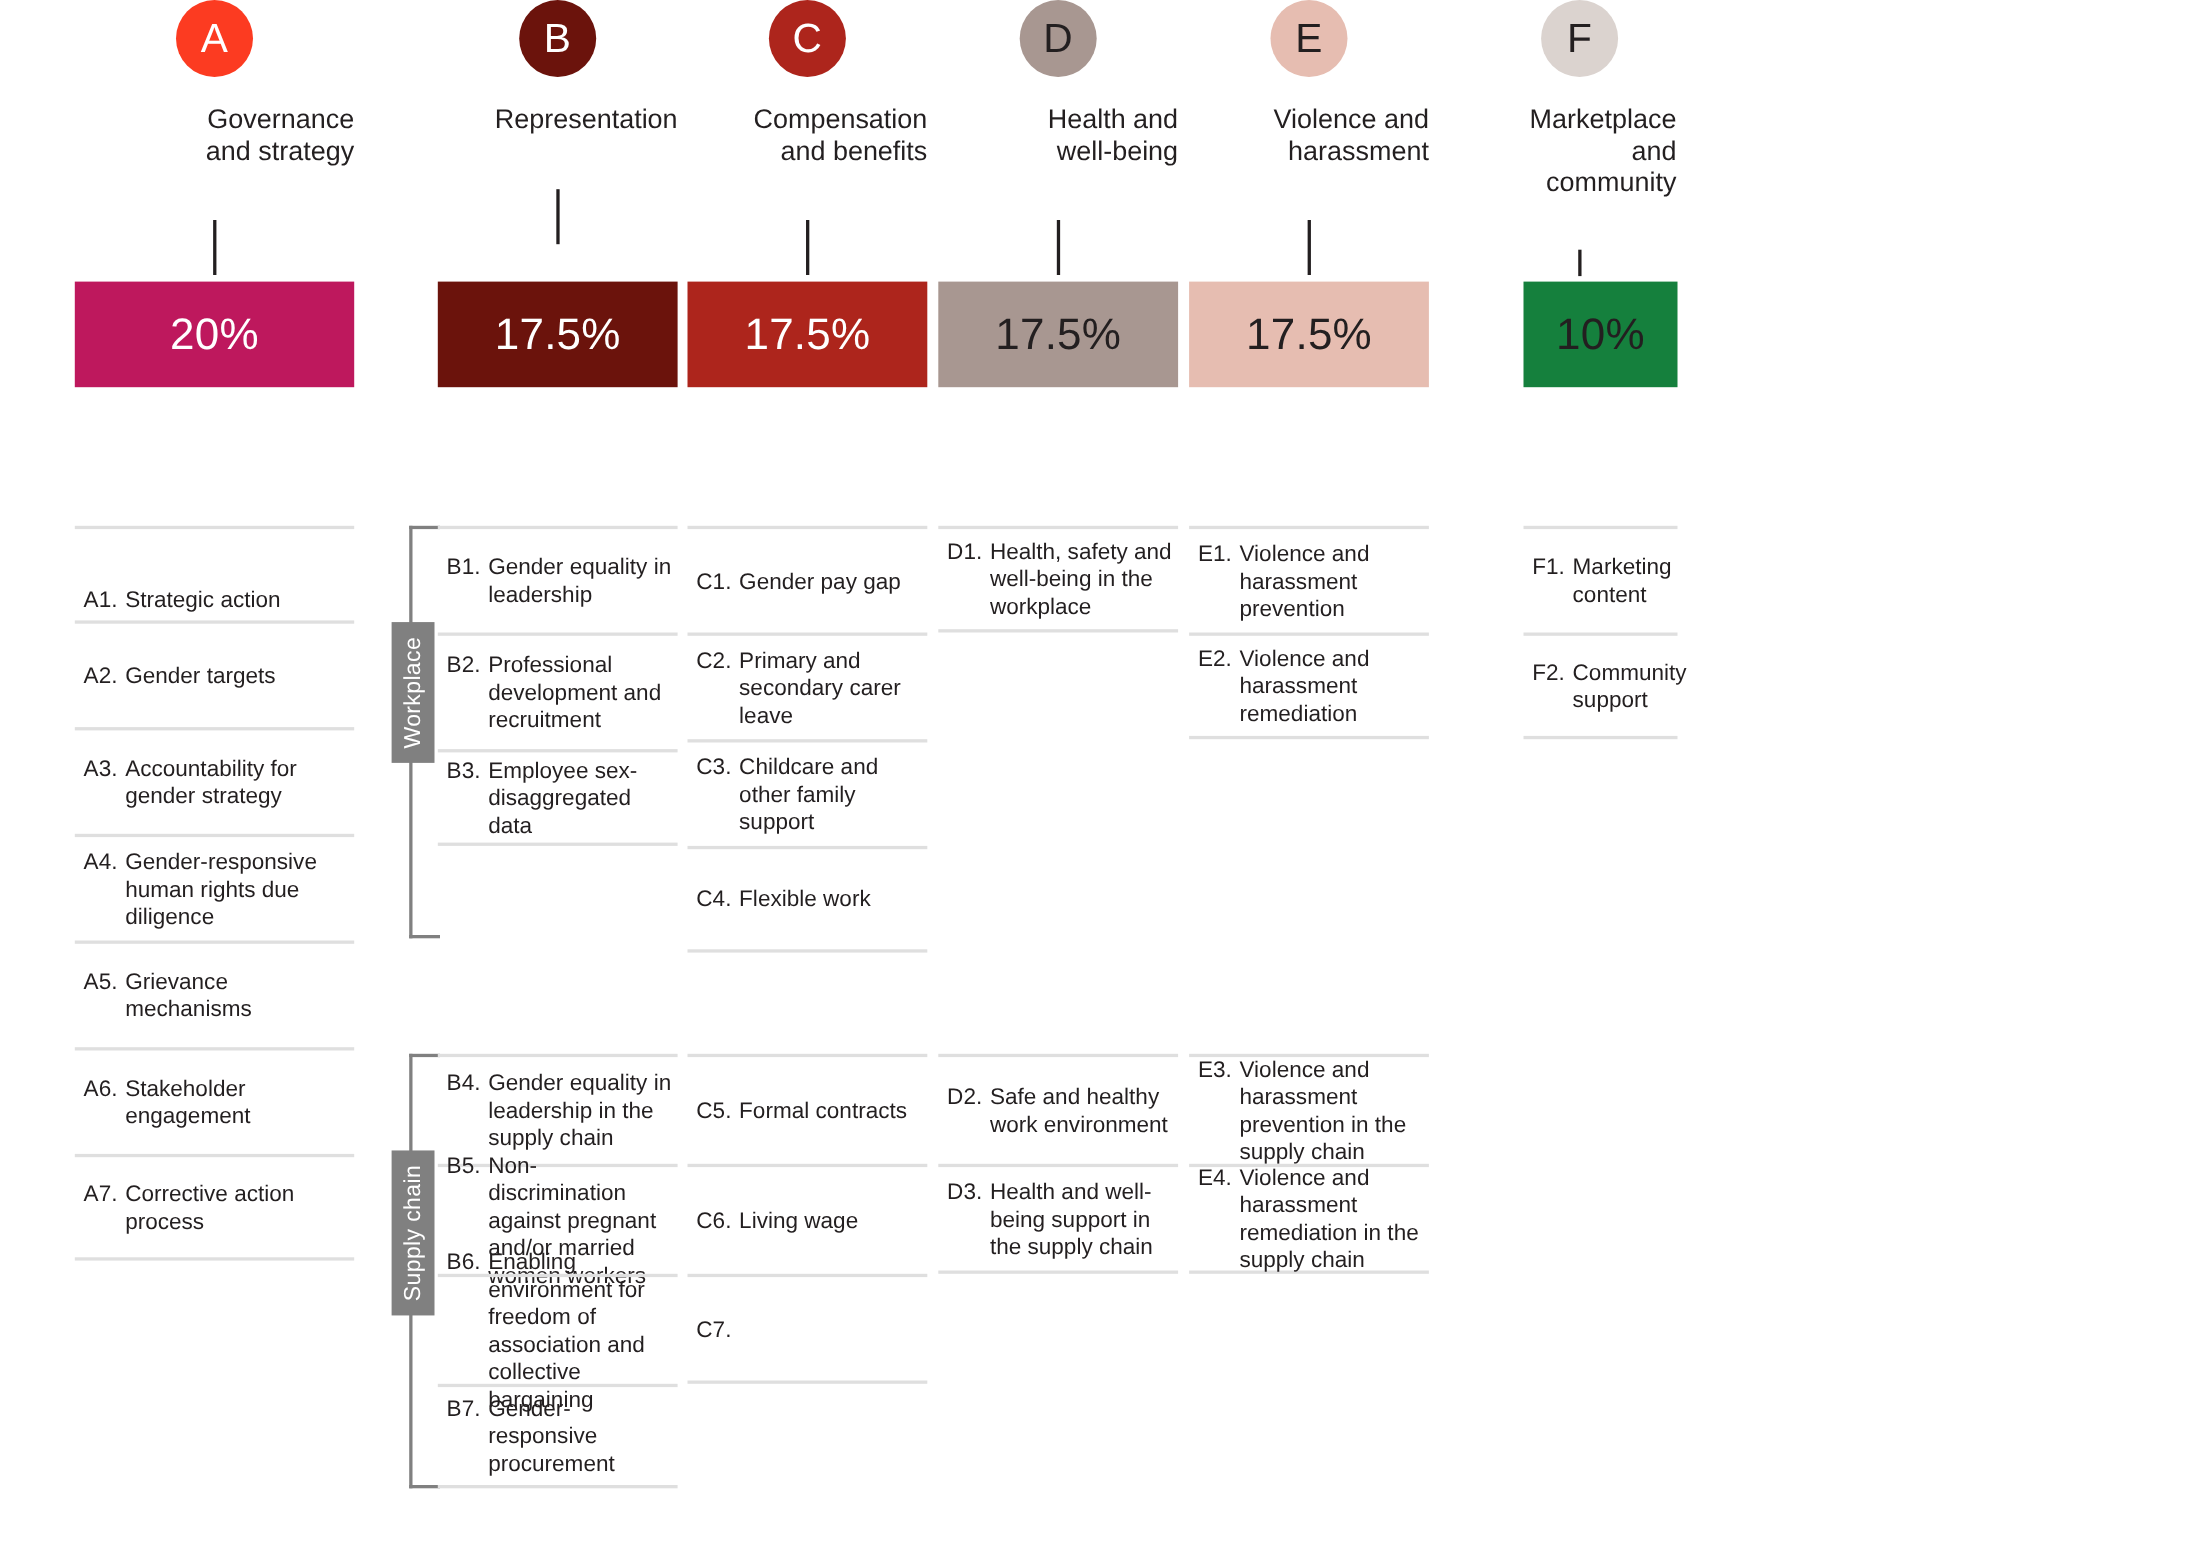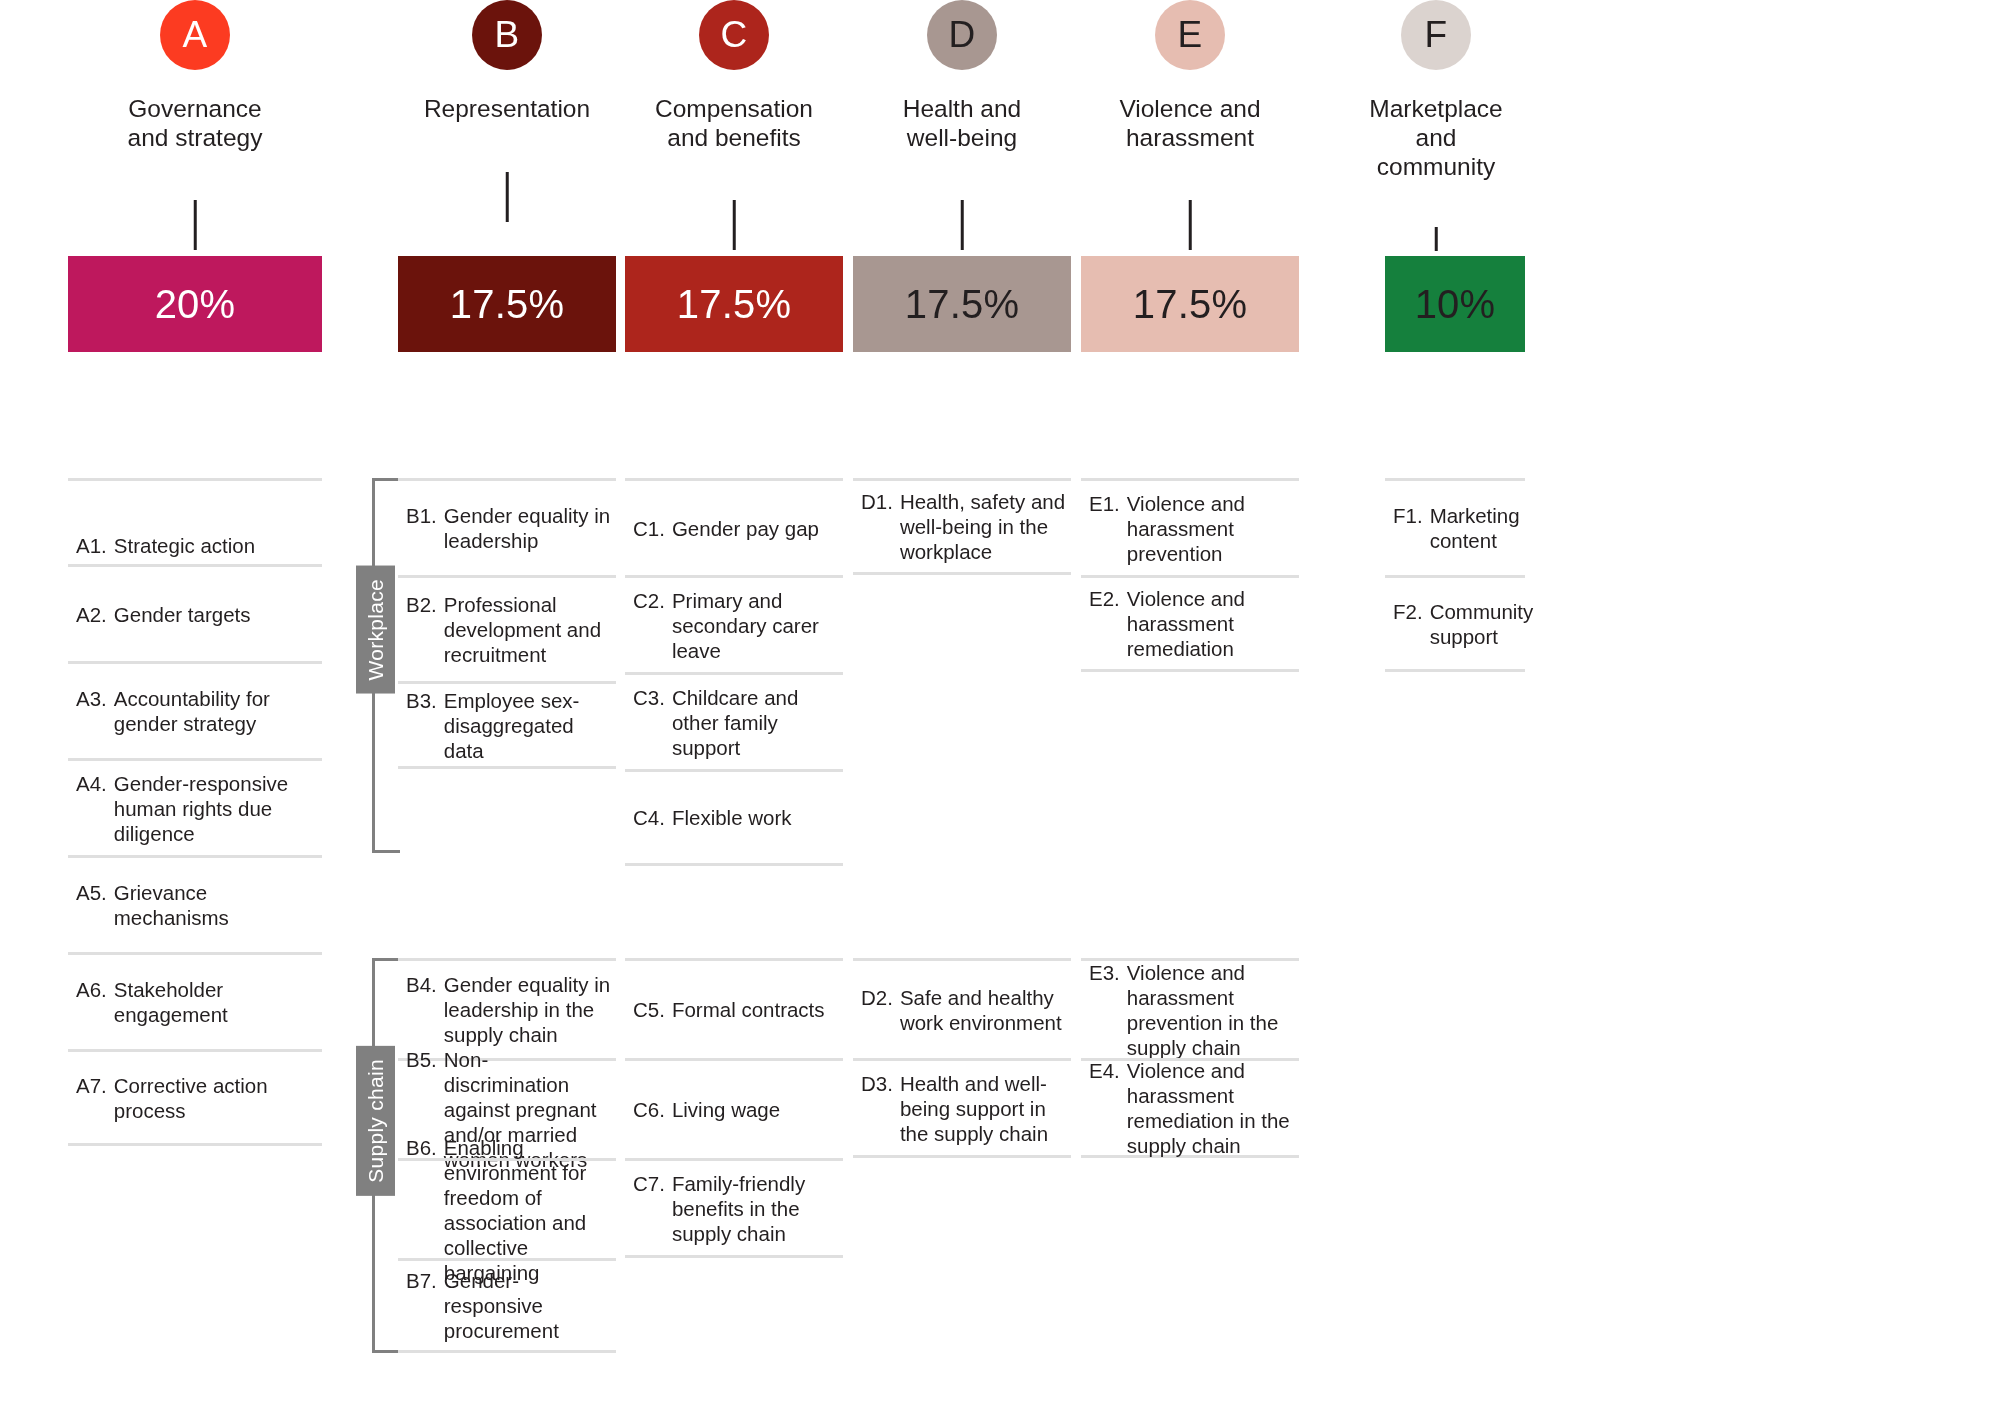--- a/index.html
+++ b/index.html
@@ -39,6 +39,7 @@
     line-height: 29px;
     color: #231f20;
     white-space: pre-line;
+    text-align: right;
   }
   .connector {
     width: 2.5px;

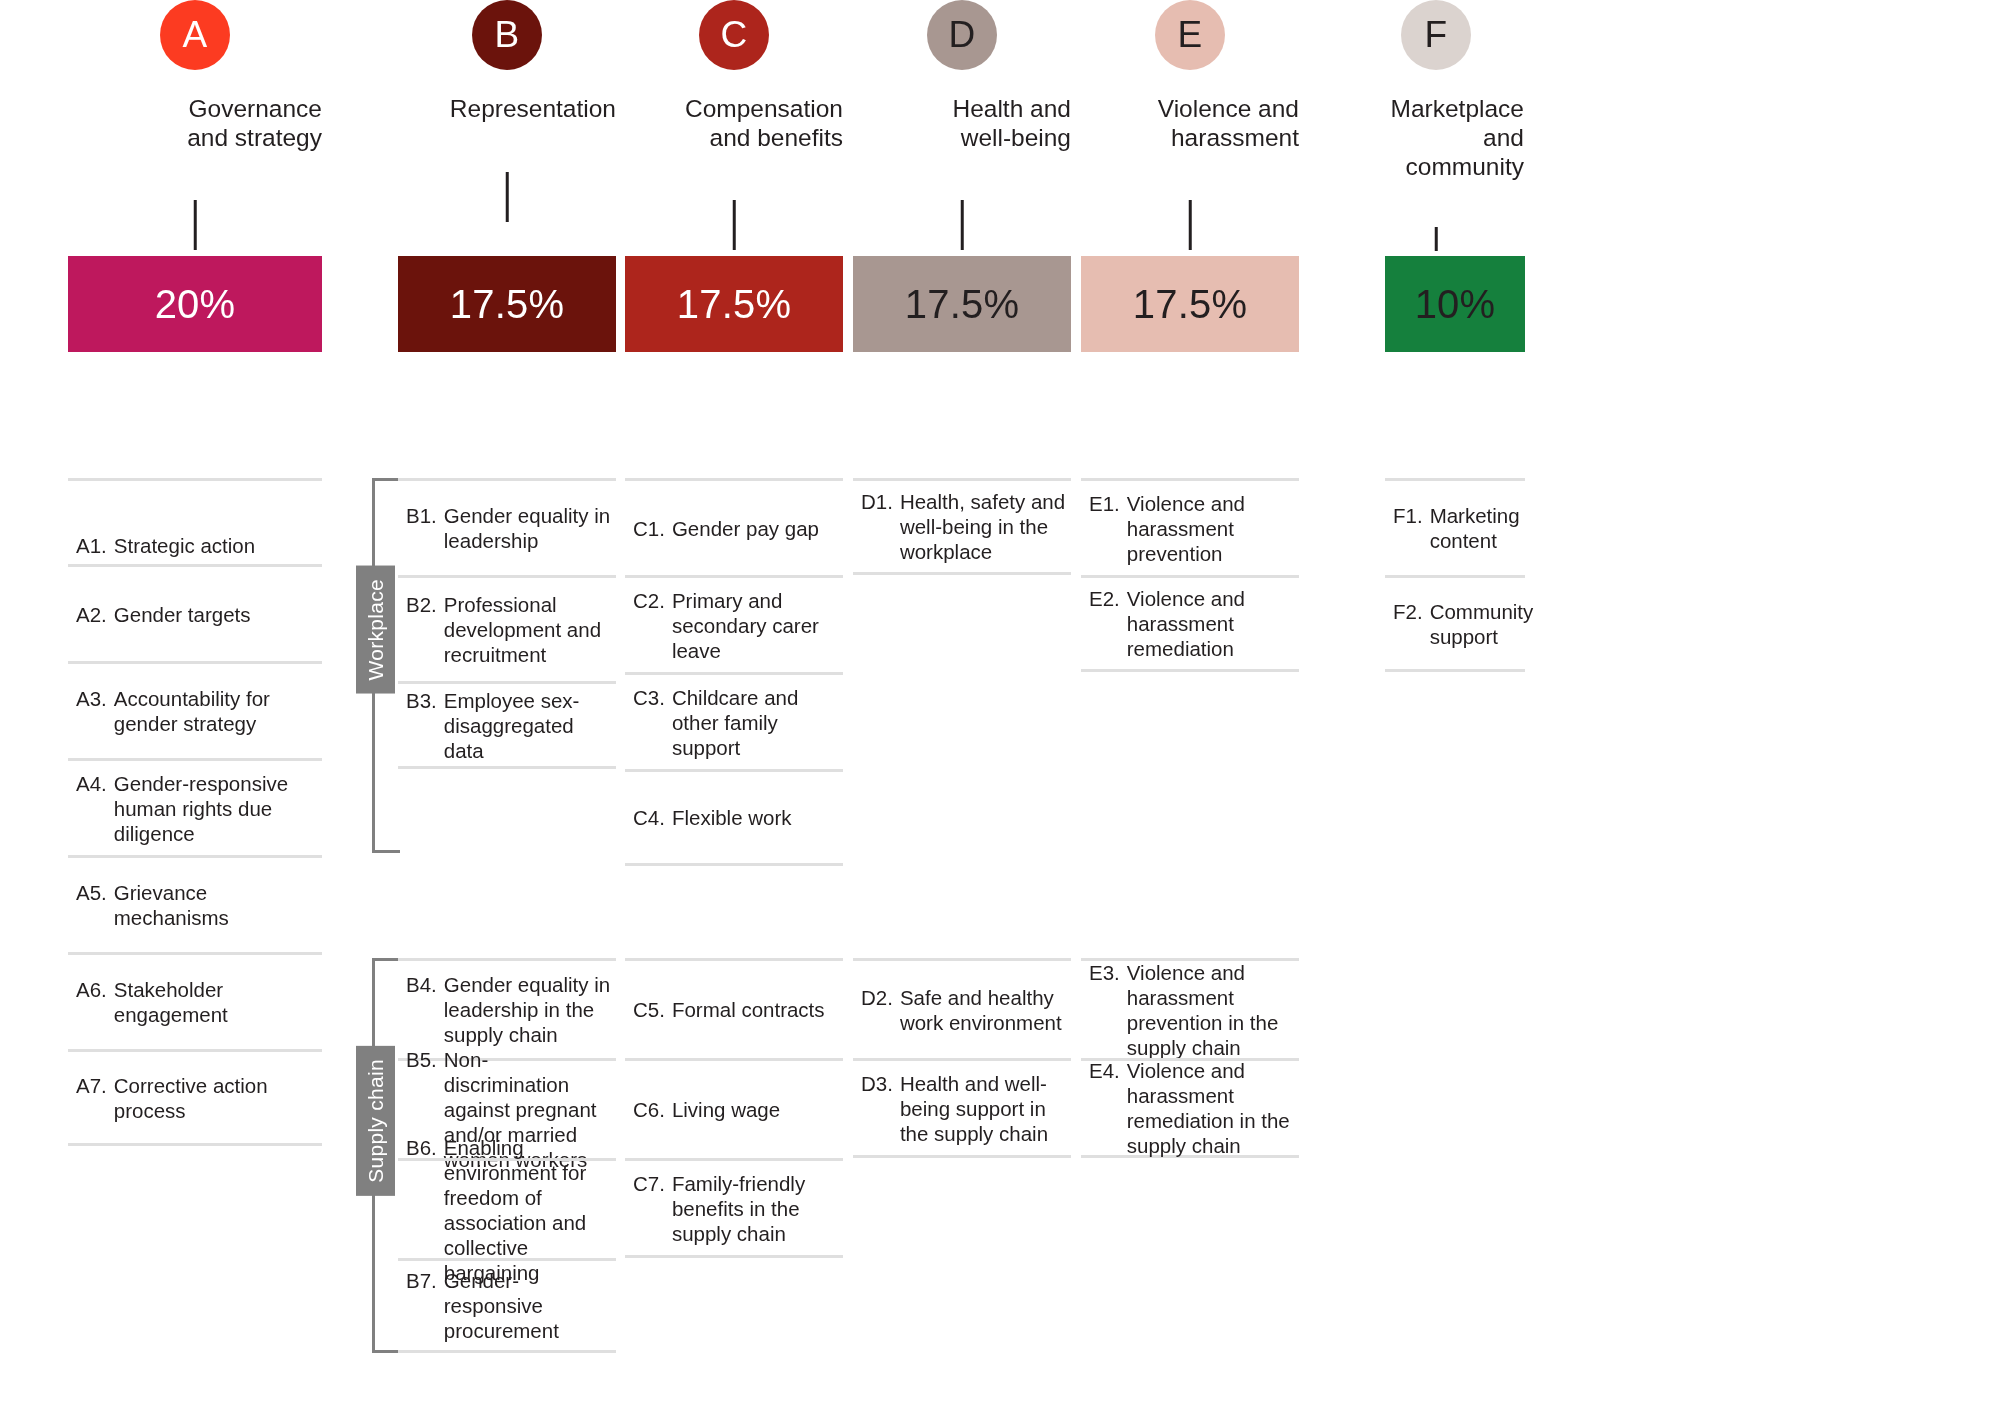--- a/index.html
+++ b/index.html
@@ -373,7 +373,6 @@
     <div class="cell last" style="height:100px;">
       <div class="cell-inner">
         <span class="cell-code">C7.</span>
-        <span class="cell-text">Family-friendly benefits in the supply chain</span>
       </div>
     </div>
   </div>

